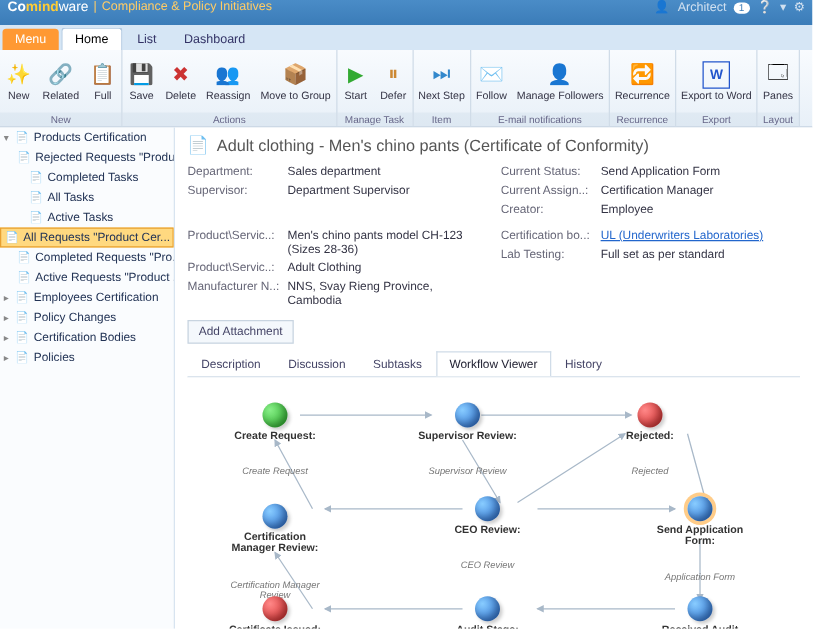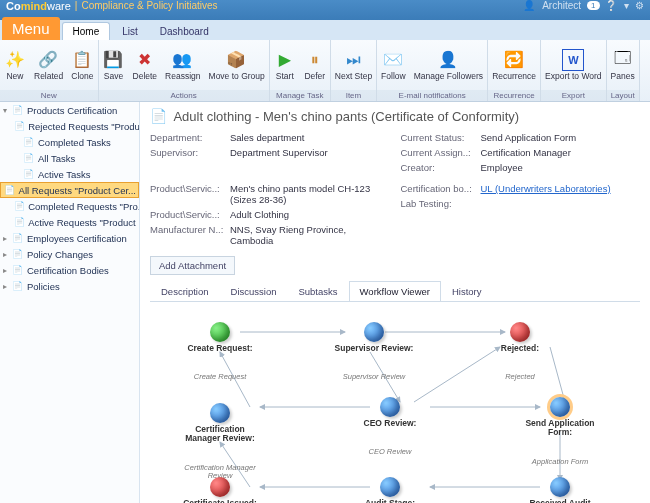--- a/index.html
+++ b/index.html
@@ -14,7 +14,7 @@
 .titlebar-right span { color: #d0e0f0; cursor: pointer; }
 
 .tabstrip { height: 20px; background: #d6e6f5; display: flex; align-items: flex-end; padding-left: 2px; }
-.menu-tab { background: #ff9933; color: #fff; padding: 3px 10px; border-radius: 3px 3px 0 0; font-size: 15px; cursor: pointer; }
+.menu-tab { background: #ff9933; color: #fff; padding: 3px 10px; border-radius: 3px 3px 0 0; font-size: 10px; cursor: pointer; }
 .tab { background: #fff; padding: 3px 10px; border-radius: 3px 3px 0 0; font-size: 10px; margin-left: 2px; cursor: pointer; border: 1px solid #b0c8e0; border-bottom: none; }
 .tab.inactive { background: transparent; border: none; color: #336; margin-top: 17px; }
 

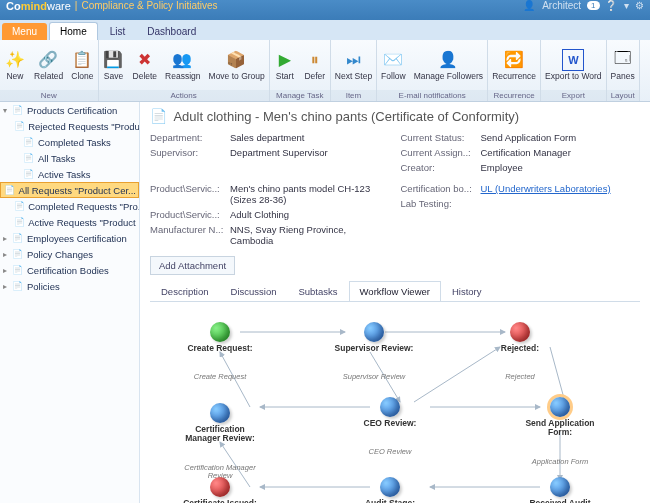--- a/index.html
+++ b/index.html
@@ -99,7 +99,7 @@
         </div>
       <div class="ribbon-btn">
           <div class="ico">📋</div>
-          <div class="lbl">Clone</div>
+          <div class="lbl">Full</div>
         </div>
     </div>
     <div class="ribbon-label">New</div>

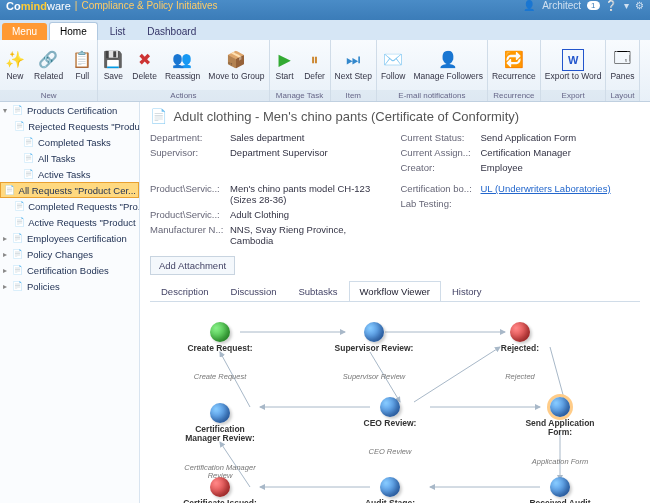--- a/index.html
+++ b/index.html
@@ -309,6 +309,7 @@
           </div>
           <div class="frow">
             <div class="flabel">Lab Testing:</div>
+            <div class="fval">Full set as per standard</div>
           </div>
         </div>
     </div>

